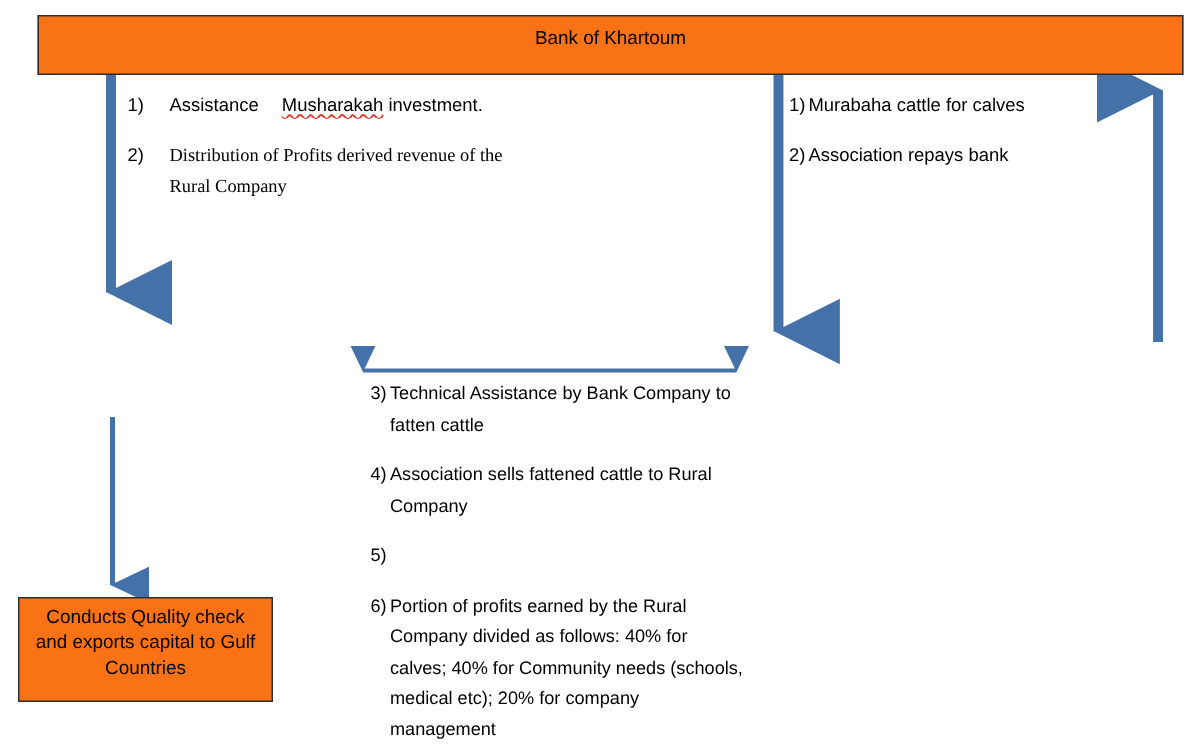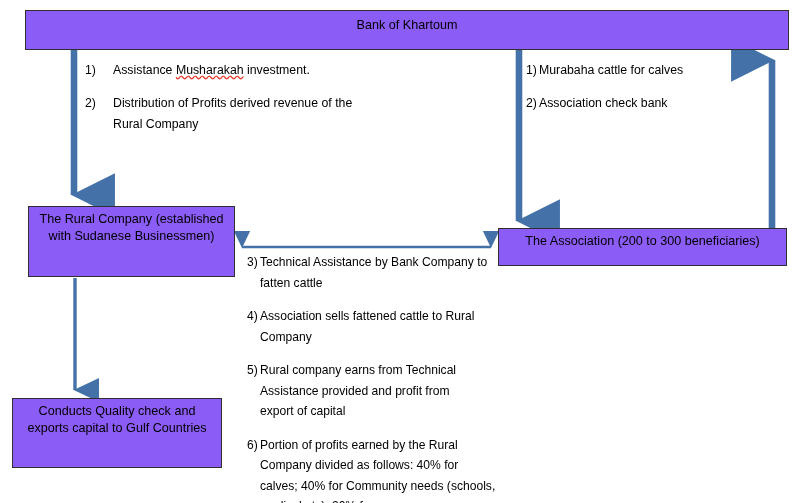--- a/index.html
+++ b/index.html
@@ -21,7 +21,7 @@
     position: absolute;
     box-sizing: border-box;
     border: 1.4px solid #2f2f2f;
-    background: #8b5cf6;
+    background: #f97316;
     display: flex;
     align-items: flex-start;
     justify-content: center;

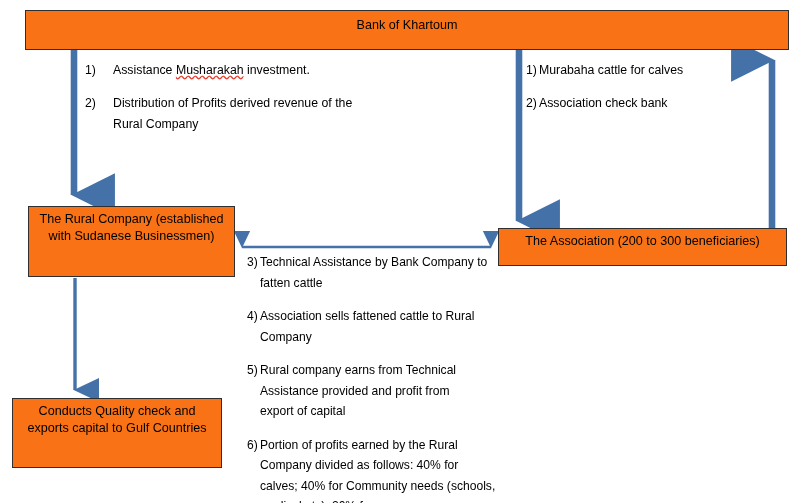--- a/index.html
+++ b/index.html
@@ -59,6 +59,7 @@
   .misspelled {
     text-decoration: underline wavy #e8392a;
     text-decoration-skip-ink: none;
+    margin-left: 12px;
   }
   
   #arrows {

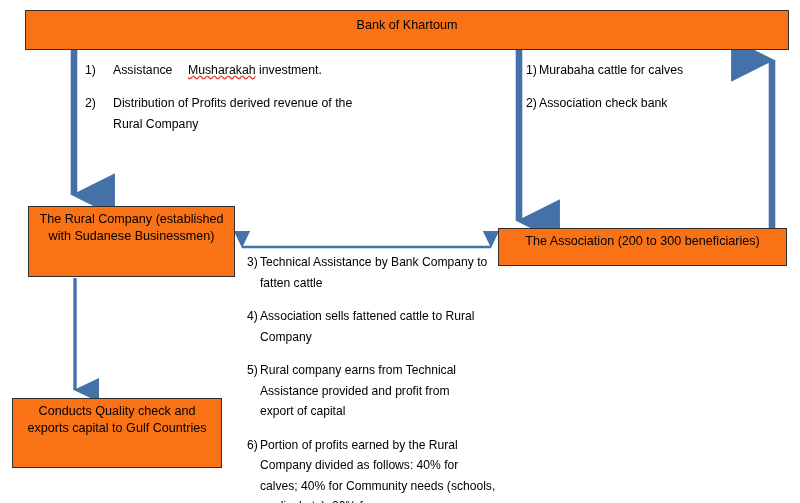--- a/index.html
+++ b/index.html
@@ -140,7 +140,7 @@
     </div>
     <div class="li">
       <span class="marker">2)</span>
-      <span class="body" style="max-width:250px;">Distribution of Profits derived revenue of the Rural Company</span>
+      <span class="body" style="max-width:250px;font-family:Liberation Serif, serif;">Distribution of Profits derived revenue of the Rural Company</span>
     </div>
   </div>
 

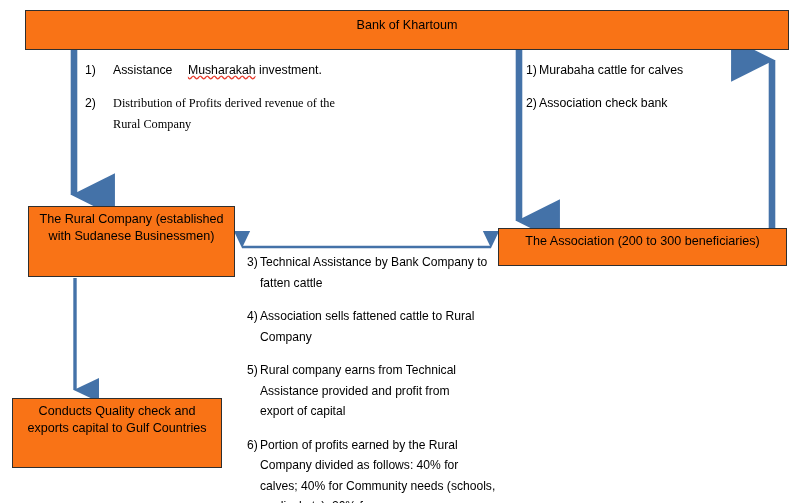--- a/index.html
+++ b/index.html
@@ -151,7 +151,7 @@
     </div>
     <div class="li">
       <span class="marker">2)</span>
-      <span class="body">Association check bank</span>
+      <span class="body">Association repays bank</span>
     </div>
   </div>
 

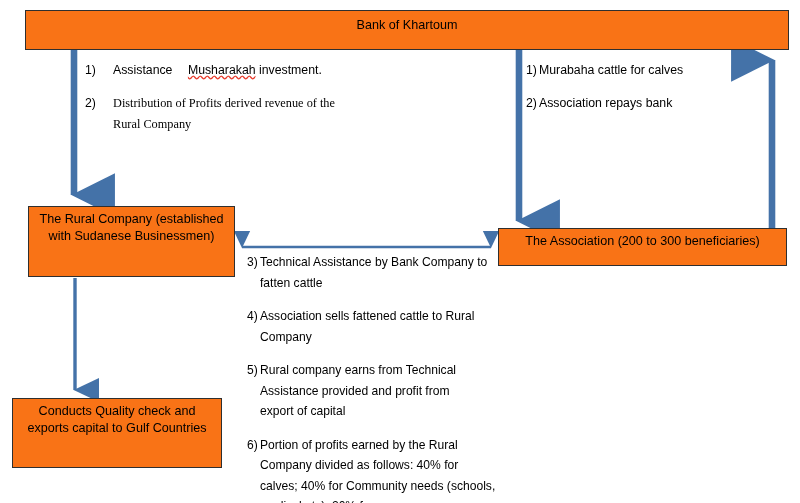--- a/index.html
+++ b/index.html
@@ -121,9 +121,6 @@
     <div class="inner">Bank of Khartoum</div>
   </div>
 
-  <div class="box" id="box-rural" style="left:28px; top:206px; width:207px; height:71px;">
-    <div class="inner" style="padding-left:8px;padding-right:8px;">The Rural Company (established with Sudanese Businessmen)</div>
-  </div>
 
   <div class="box" id="box-assoc" style="left:498px; top:228px; width:289px; height:38px;">
     <div class="inner">The Association (200 to 300 beneficiaries)</div>

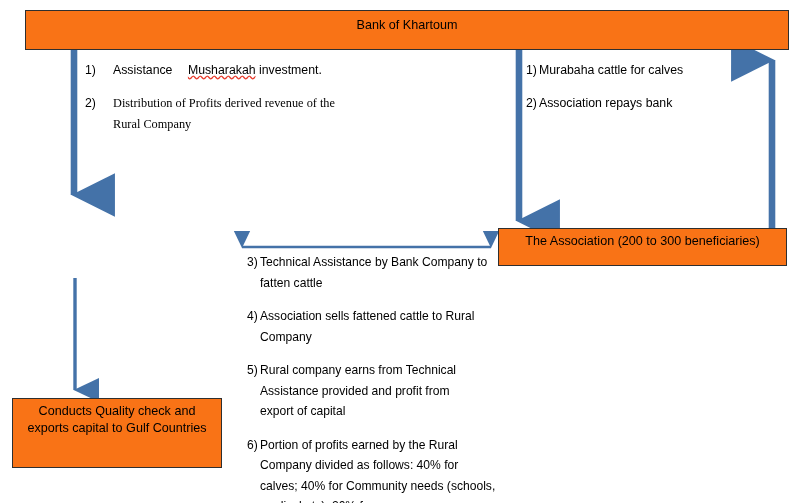--- a/index.html
+++ b/index.html
@@ -122,9 +122,6 @@
   </div>
 
 
-  <div class="box" id="box-assoc" style="left:498px; top:228px; width:289px; height:38px;">
-    <div class="inner">The Association (200 to 300 beneficiaries)</div>
-  </div>
 
   <div class="box" id="box-export" style="left:12px; top:398px; width:210px; height:70px;">
     <div class="inner" style="padding-left:6px;padding-right:6px;">Conducts Quality check and exports capital to Gulf Countries</div>

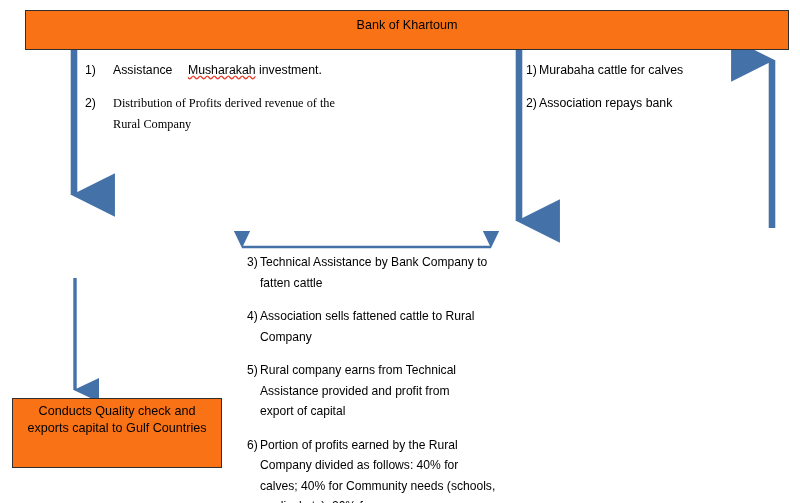--- a/index.html
+++ b/index.html
@@ -160,7 +160,6 @@
     </div>
     <div class="li">
       <span class="marker">5)</span>
-      <span class="body" style="max-width:222px;">Rural company earns from Technical Assistance provided and profit from export of capital</span>
     </div>
     <div class="li">
       <span class="marker">6)</span>

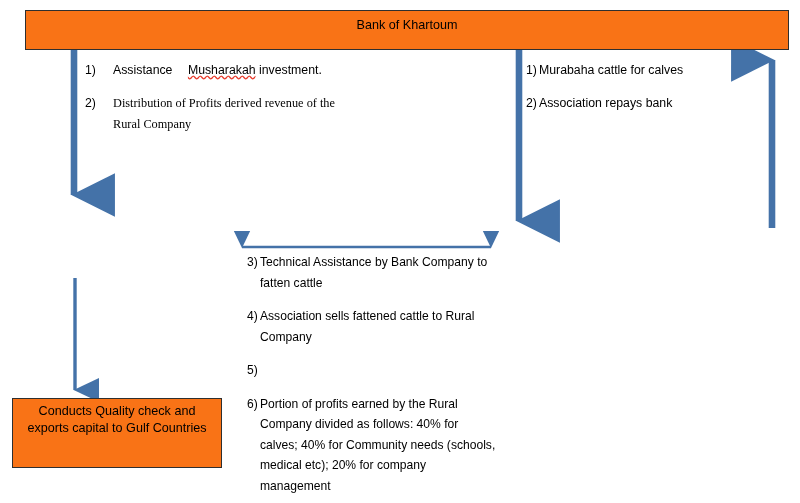--- a/index.html
+++ b/index.html
@@ -123,7 +123,7 @@
 
 
 
-  <div class="box" id="box-export" style="left:12px; top:398px; width:210px; height:70px;">
+  <div class="box" id="box-export" style="left:12px; top:398px; width:170px; height:70px;">
     <div class="inner" style="padding-left:6px;padding-right:6px;">Conducts Quality check and exports capital to Gulf Countries</div>
   </div>
 

